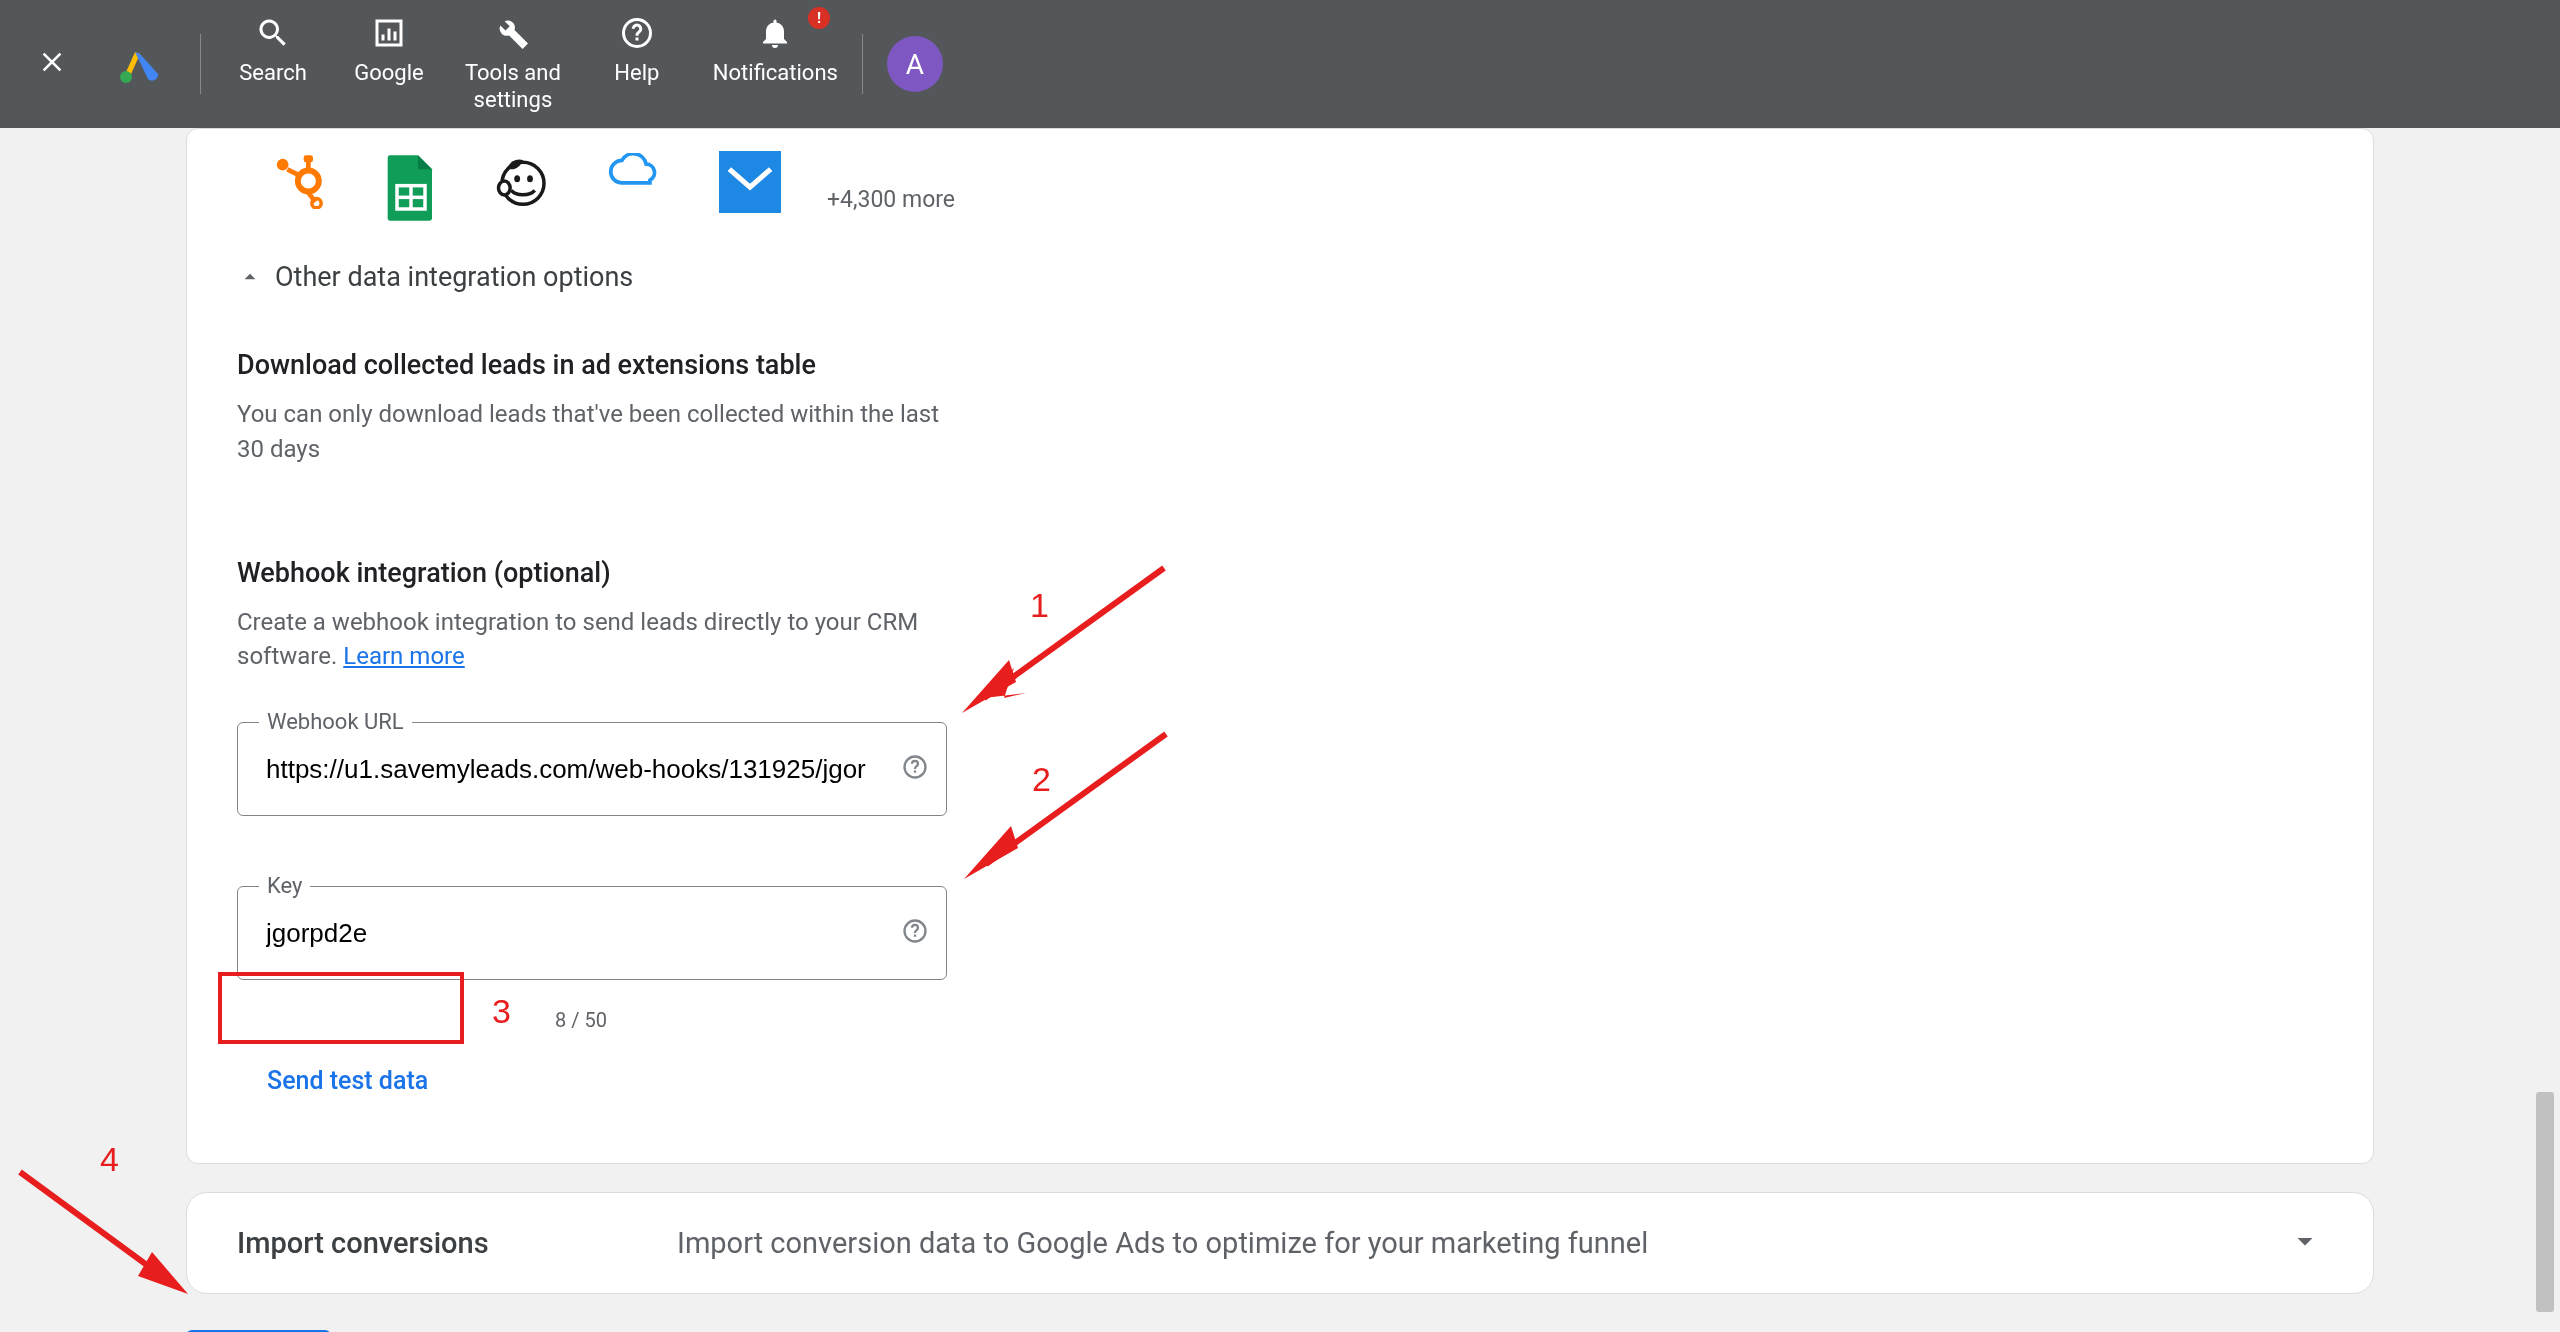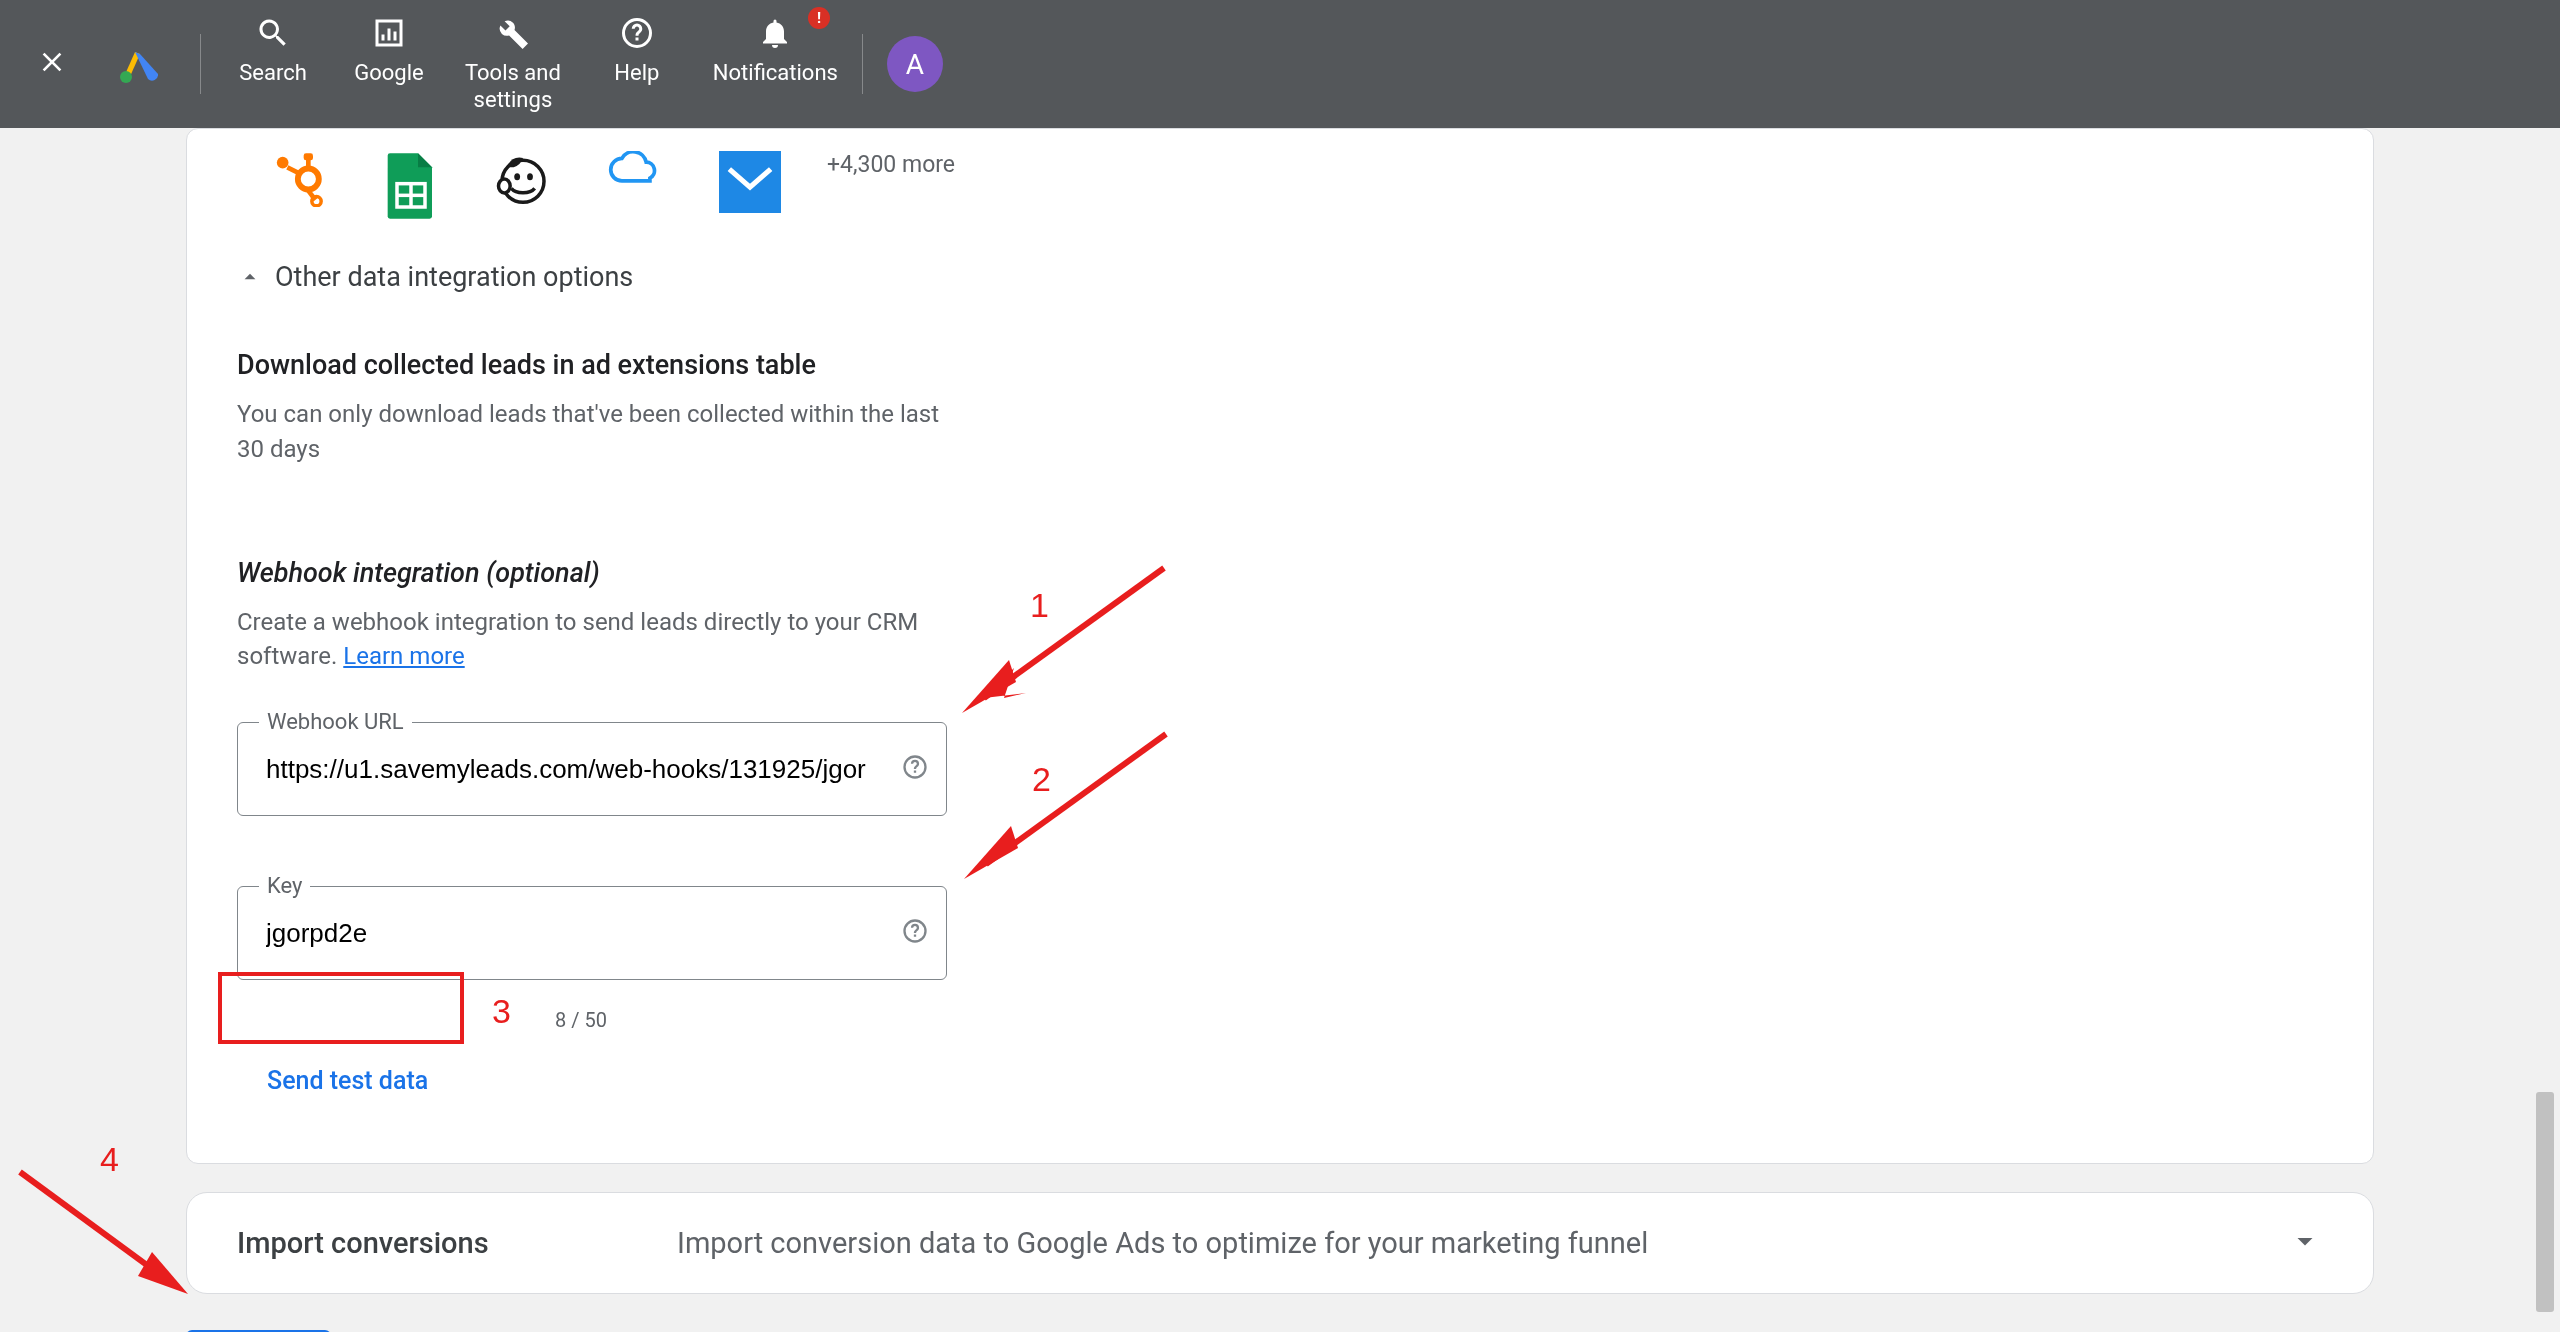--- a/index.html
+++ b/index.html
@@ -41,7 +41,7 @@
   padding: 0 50px 50px 50px;
   position: relative;
 }
-.int-row { display: flex; align-items: flex-start; gap: 56px; padding: 22px 0 34px 34px; }
+.int-row { display: flex; align-items: flex-end; gap: 56px; padding: 22px 0 34px 34px; }
 .int-icon { width: 56px; height: 60px; }
 .more-text { color: #5f6368; font-size: 23px; margin-left: -10px;}
 

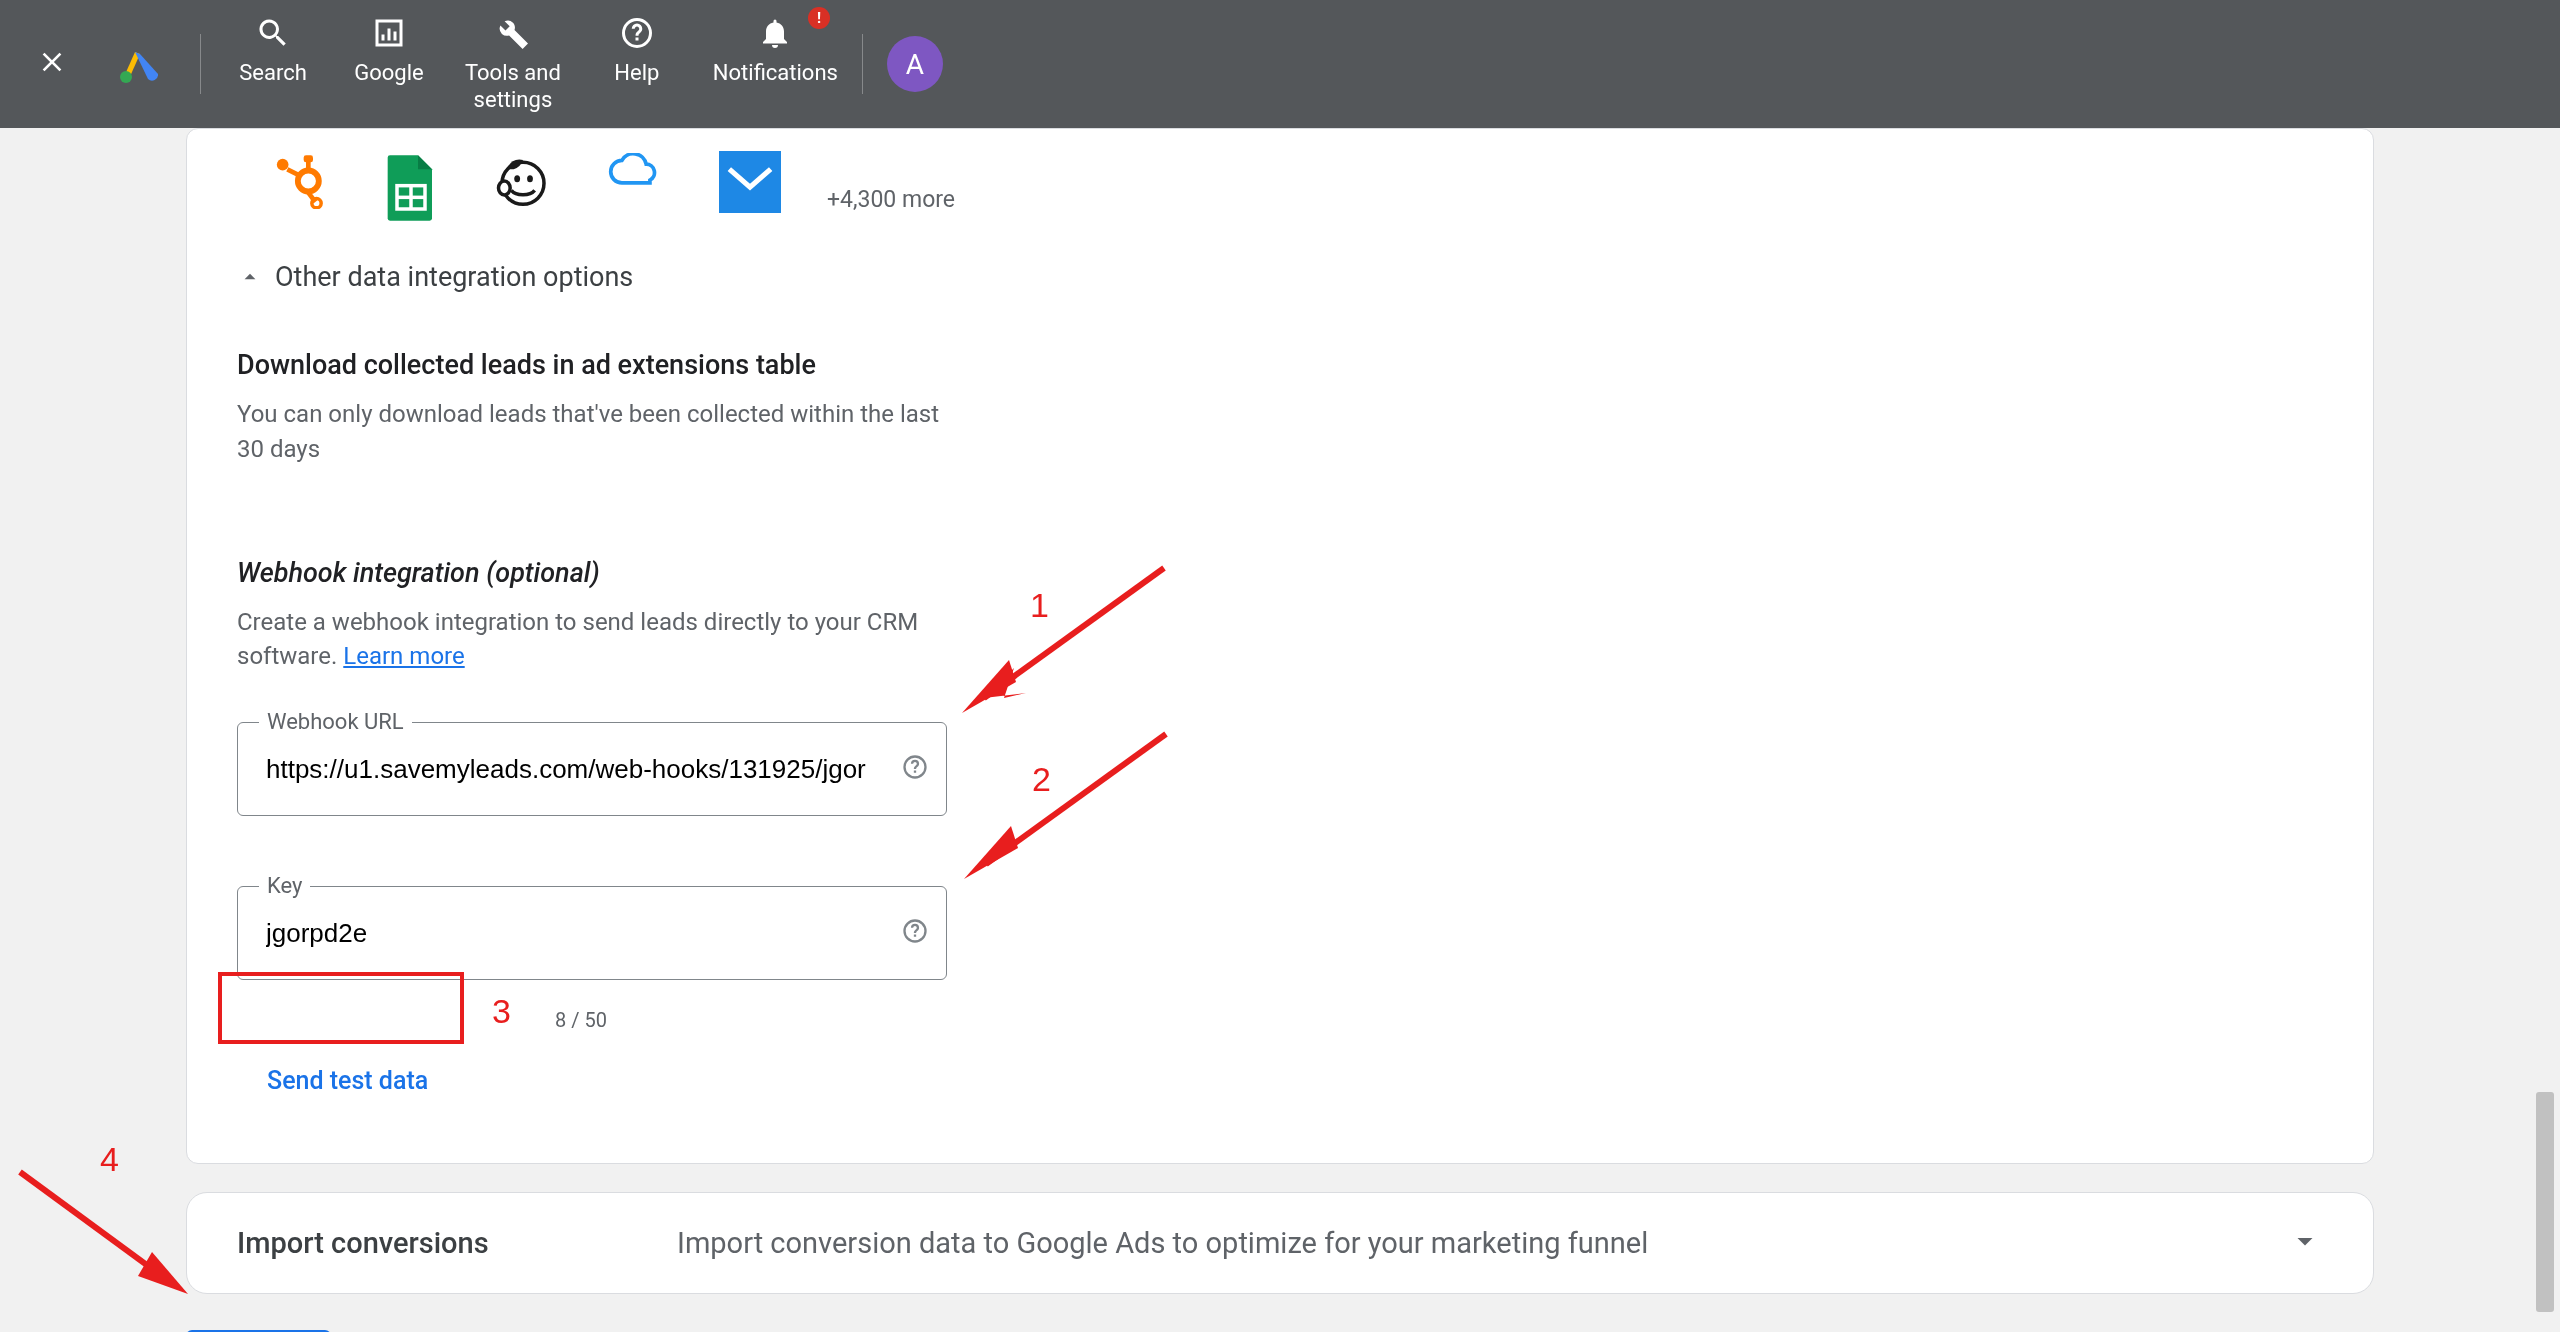--- a/index.html
+++ b/index.html
@@ -222,7 +222,7 @@
     <div class="sec-title">Download collected leads in ad extensions table</div>
     <div class="sec-desc">You can only download leads that've been collected within the last 30 days</div>
 
-    <div class="sec-title" style="margin-top:90px;font-style:italic;">Webhook integration (optional)</div>
+    <div class="sec-title" style="margin-top:90px;">Webhook integration (optional)</div>
     <div class="sec-desc">
       <span>Create a webhook integration to send leads directly to your CRM software. </span><a href="#">Learn more</a>
     </div>

